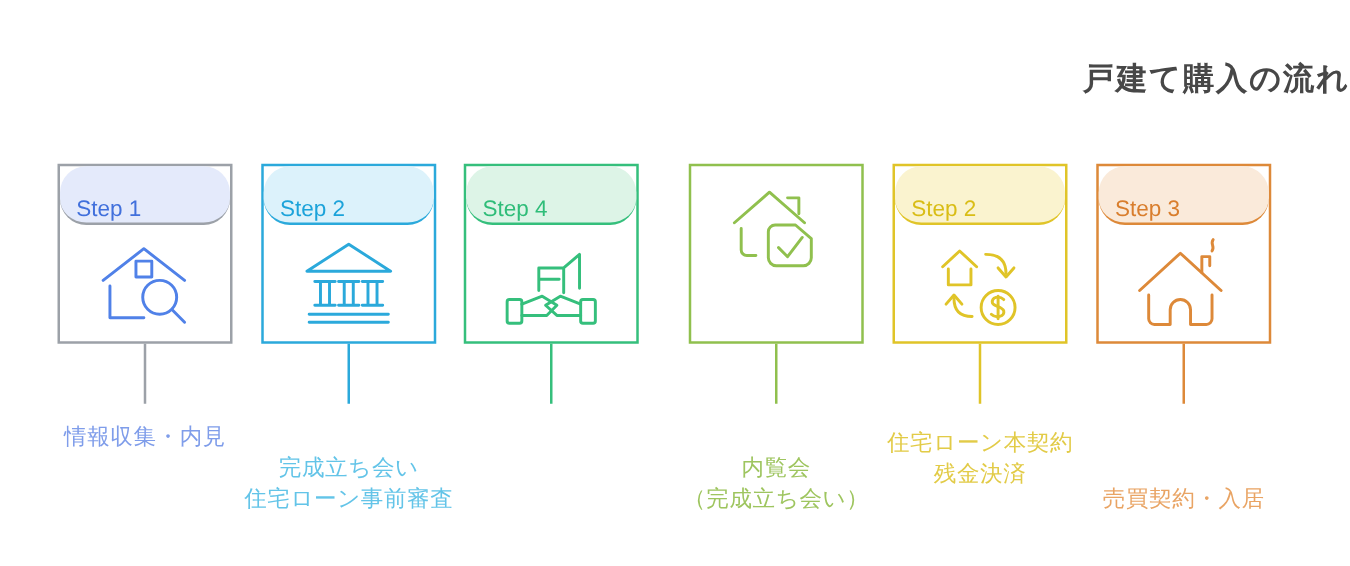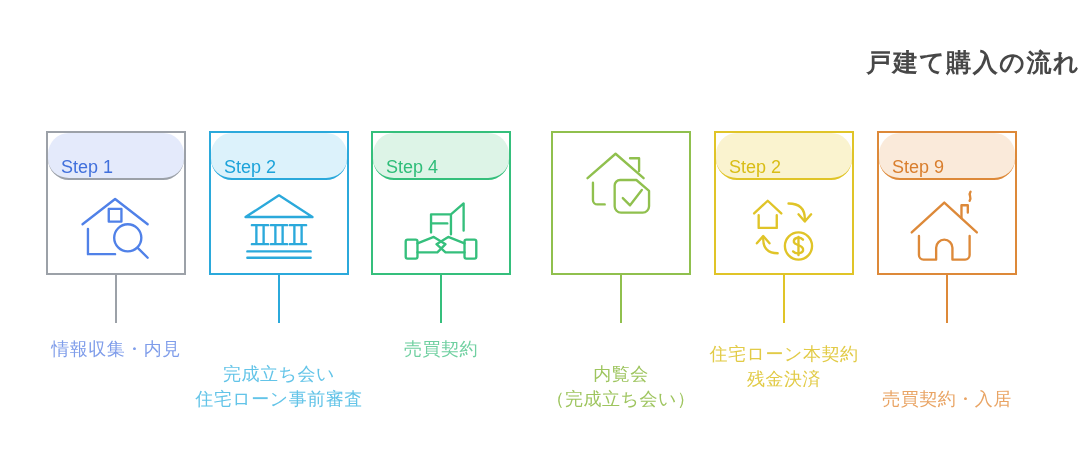--- a/index.html
+++ b/index.html
@@ -148,7 +148,7 @@
   <div class="step s5" style="--border: #DD8939; --hbg: #FAEADA; --txt: #D97E2D; --icon: #DD8939; --cap: #E9A464;">
     <div class="card">
       <div class="card-header">
-        <span>Step 9</span>
+        <span>Step 3</span>
       </div>
       <div class="card-body">
         <svg width="86" height="76" viewBox="0 0 90 84" fill="none" stroke="currentColor" stroke-width="2.6" stroke-linecap="round" stroke-linejoin="round">

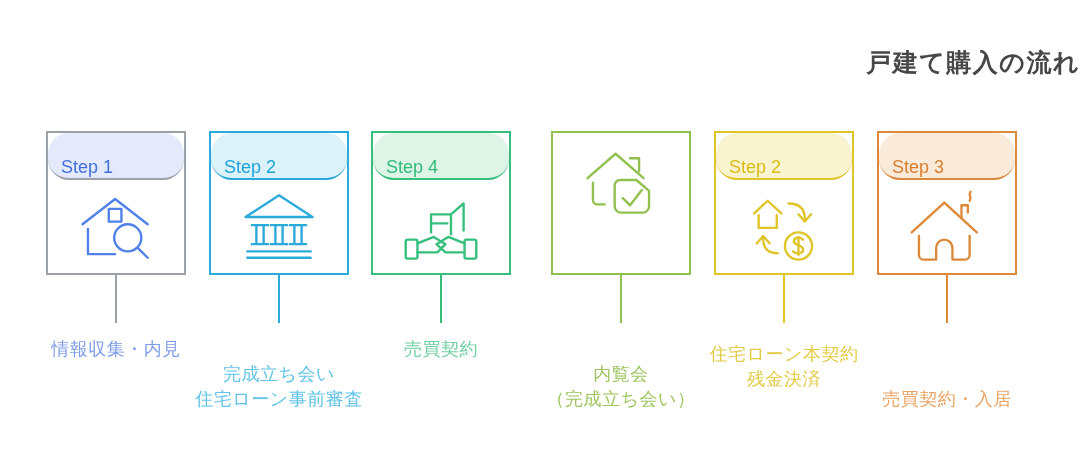--- a/index.html
+++ b/index.html
@@ -101,7 +101,6 @@
       </div>
     </div>
     <div class="connector"></div>
-    <div class="caption">売買契約</div>
   </div>
 
   <div class="step s3" style="--border: #90C04E; --hbg: #EAF4D6; --txt: #84B93B; --icon: #90C04E; --cap: #9EC55F;">

